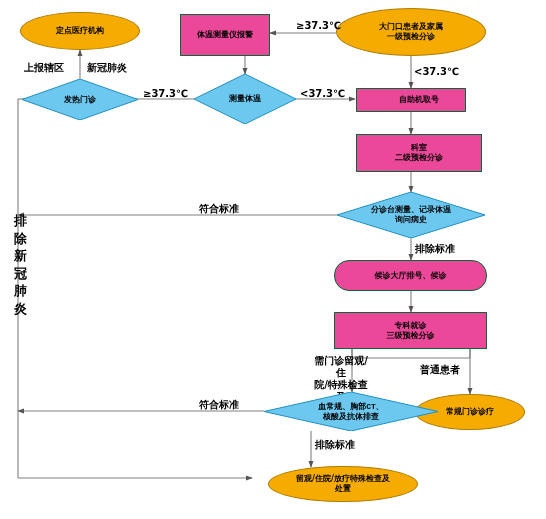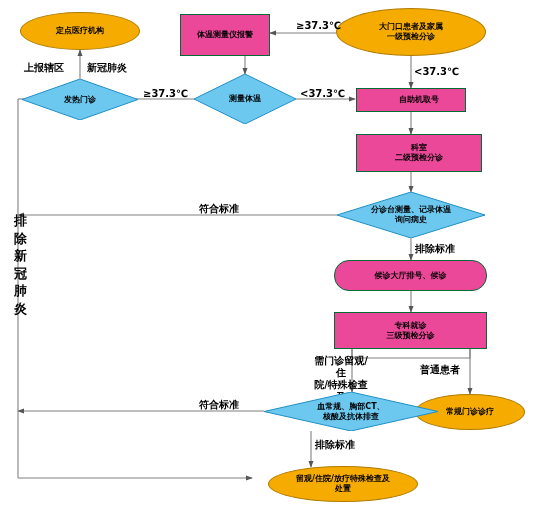--- a/index.html
+++ b/index.html
@@ -56,6 +56,7 @@
   .dec {
     background: transparent;
     border: none;
+    font-family: Liberation Mono, monospace;
   }
   .dec .shape {
     position: absolute;

